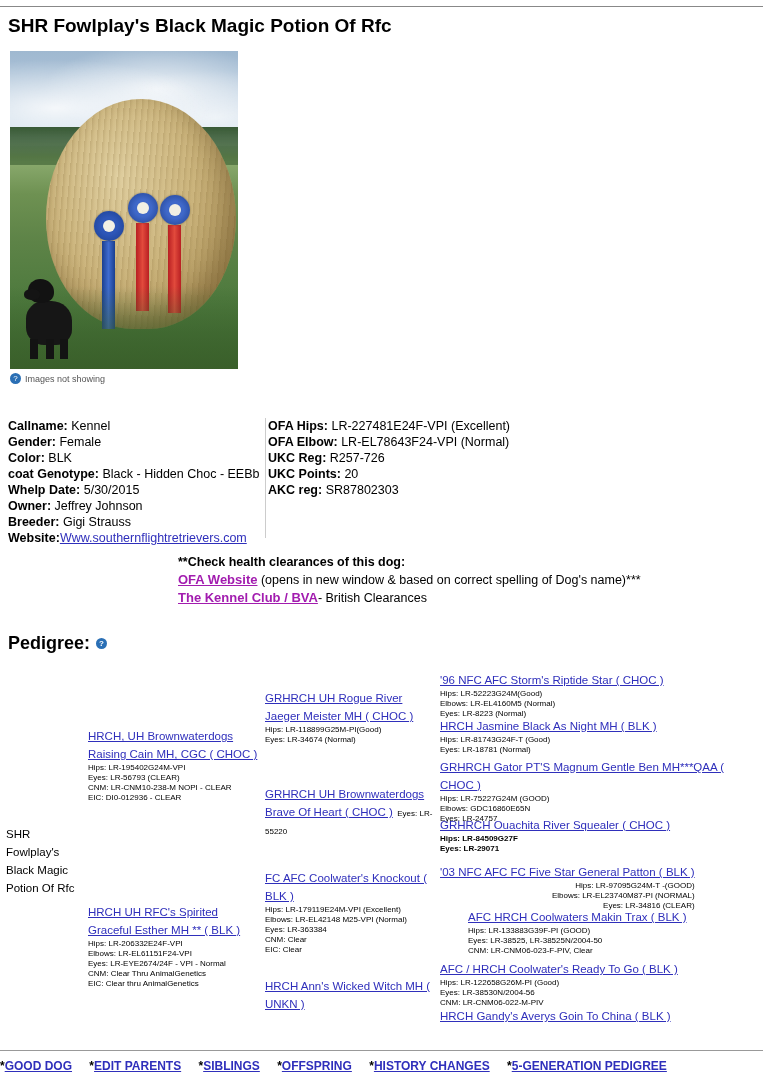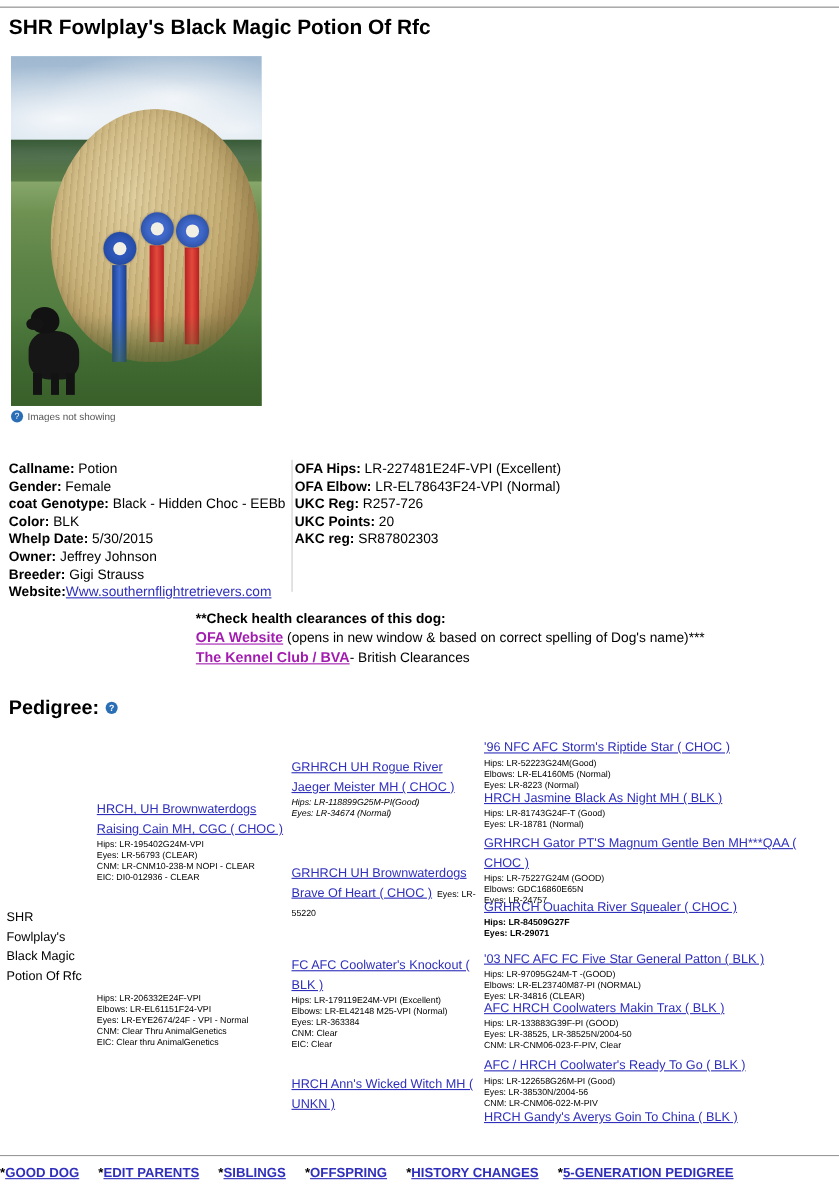--- a/index.html
+++ b/index.html
@@ -289,7 +289,7 @@
 </div>
 
 <div class="info-block">
-  <div><span class="lbl">Callname:</span> <span>Potion</span></div>
+  <div><span class="lbl">Callname:</span> <span>Kennel</span></div>
   <div><span class="lbl">Gender:</span> <span>Female</span></div>
   <div><span class="lbl">coat Genotype:</span> <span>Black - Hidden Choc - EEBb</span></div>
   <div><span class="lbl">Color:</span> <span>BLK</span></div>

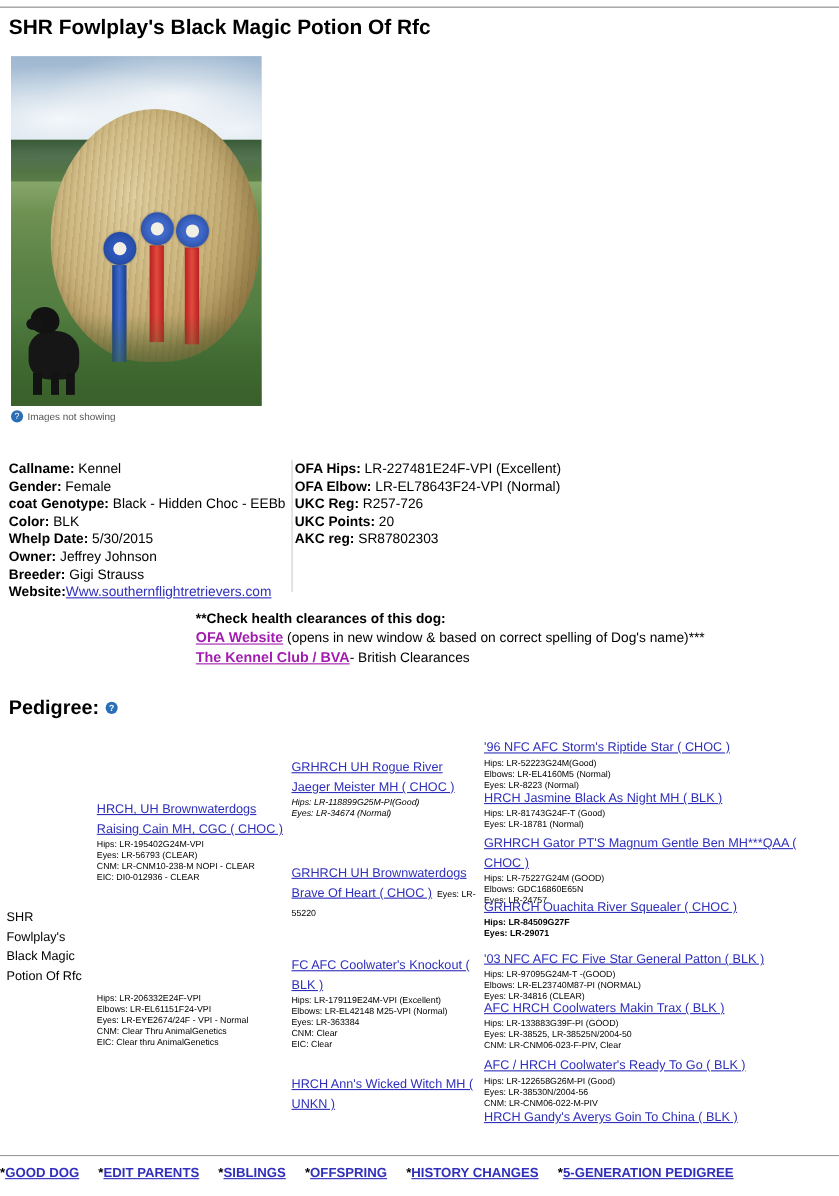--- a/index.html
+++ b/index.html
@@ -291,8 +291,8 @@
 <div class="info-block">
   <div><span class="lbl">Callname:</span> <span>Kennel</span></div>
   <div><span class="lbl">Gender:</span> <span>Female</span></div>
+  <div><span class="lbl">Color:</span> <span>BLK</span></div>
   <div><span class="lbl">coat Genotype:</span> <span>Black - Hidden Choc - EEBb</span></div>
-  <div><span class="lbl">Color:</span> <span>BLK</span></div>
   <div><span class="lbl">Whelp Date:</span> <span>5/30/2015</span></div>
   <div><span class="lbl">Owner:</span> <span>Jeffrey Johnson</span></div>
   <div><span class="lbl">Breeder:</span> <span>Gigi Strauss</span></div>

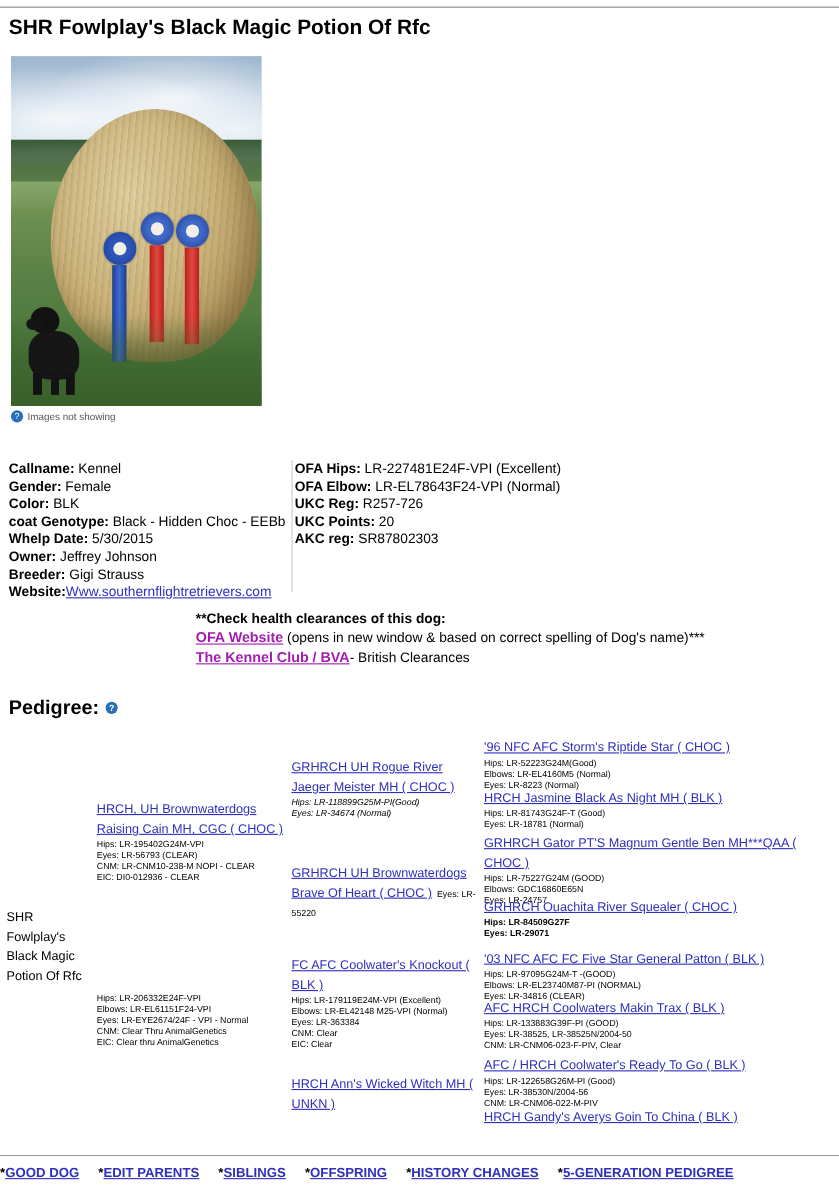--- a/index.html
+++ b/index.html
@@ -351,7 +351,7 @@
   <div class="col c3">
     <div class="node" style="top:26px;">
       <span class="nname">GRHRCH UH Rogue River Jaeger Meister MH ( CHOC )</span>
-      <div class="ndet" style="white-space:pre-line;font-style:italic;">Hips: LR-118899G25M-PI(Good)
+      <div class="ndet" style="white-space:pre-line;">Hips: LR-118899G25M-PI(Good)
 Eyes: LR-34674 (Normal)</div>
     </div>
     <div class="node" style="top:122px;">

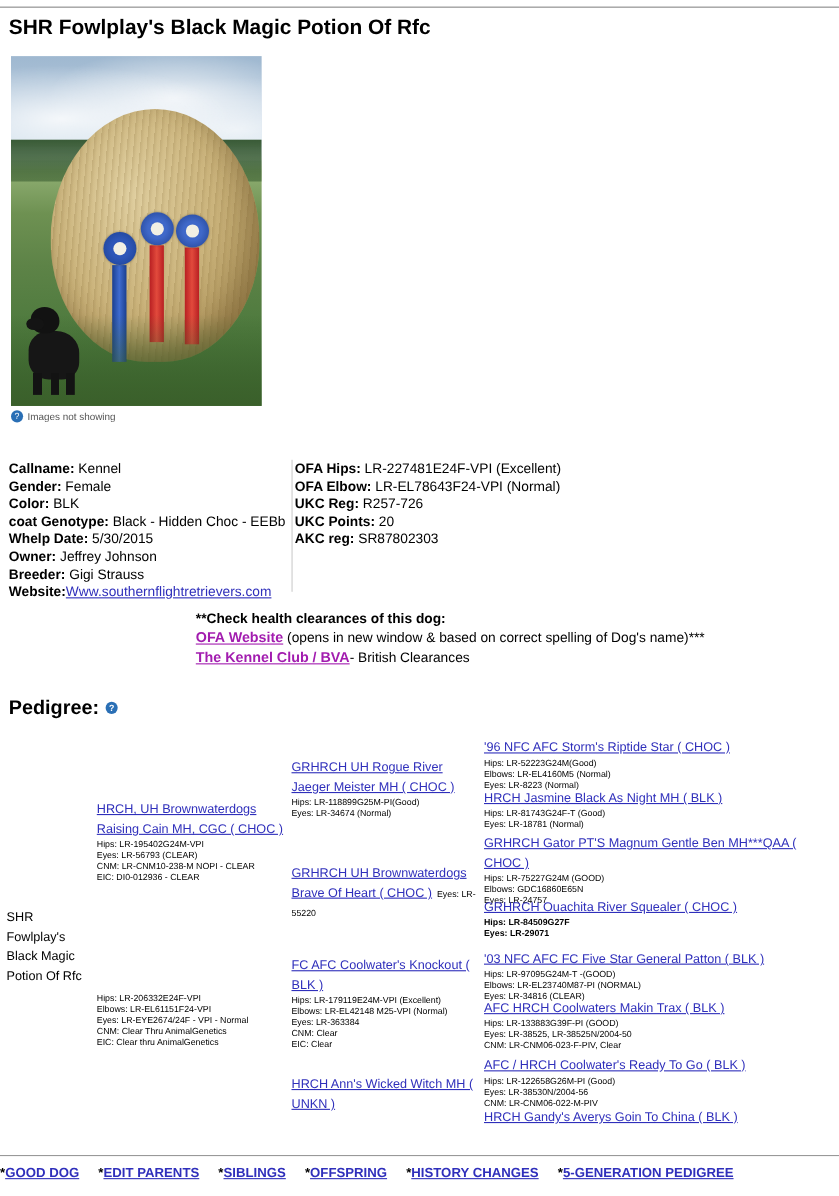--- a/index.html
+++ b/index.html
@@ -395,7 +395,7 @@
       <div class="ndet" style="white-space:pre-line;font-weight:bold;">Hips: LR-84509G27F
 Eyes: LR-29071</div>
     </div>
-    <div class="node" style="top:200px;">
+    <div class="node" style="top:200px;text-align:right;">
       <span class="nname">'03 NFC AFC FC Five Star General Patton ( BLK )</span>
       <div class="ndet" style="white-space:pre-line;">Hips: LR-97095G24M-T -(GOOD)
 Elbows: LR-EL23740M87-PI (NORMAL)

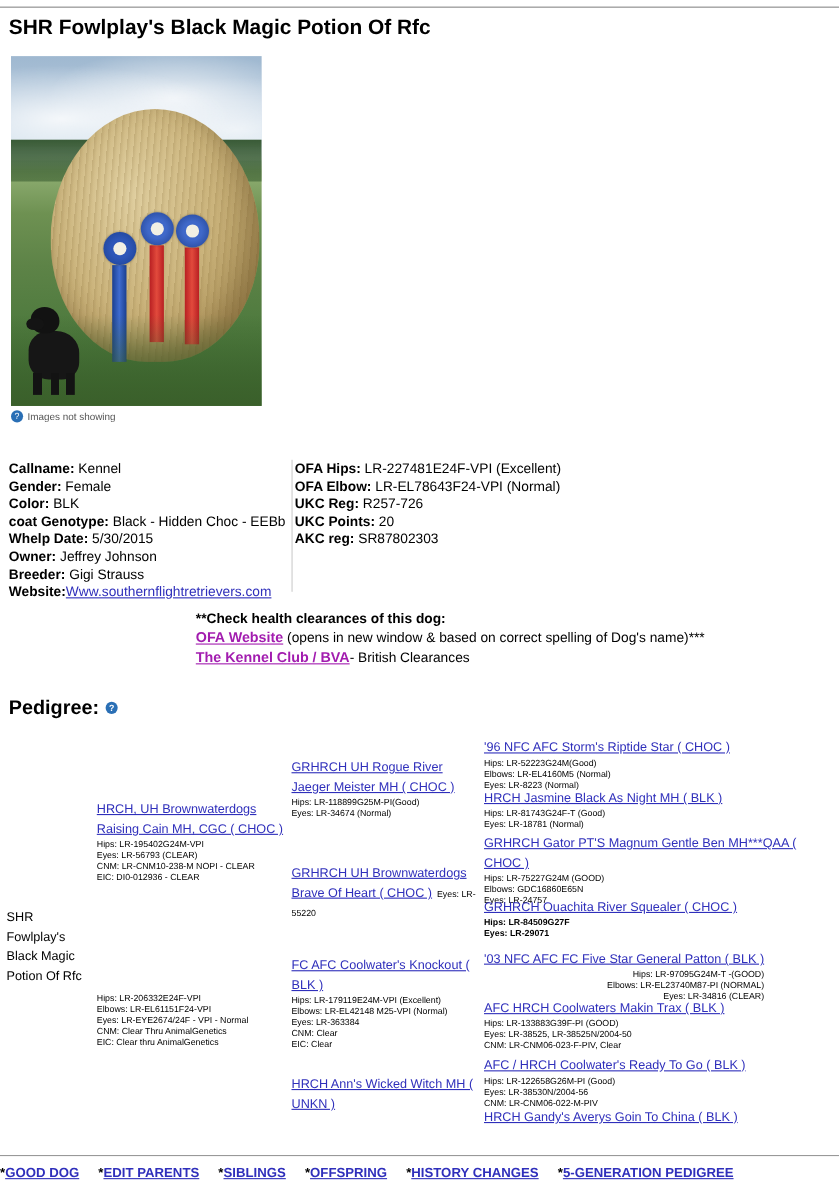--- a/index.html
+++ b/index.html
@@ -340,6 +340,7 @@
 EIC: DI0-012936 - CLEAR</div>
     </div>
     <div class="node" style="top:240px;">
+      <span class="nname">HRCH UH RFC's Spirited Graceful Esther MH ** ( BLK )</span>
       <div class="ndet" style="white-space:pre-line;">Hips: LR-206332E24F-VPI
 Elbows: LR-EL61151F24-VPI
 Eyes: LR-EYE2674/24F - VPI - Normal

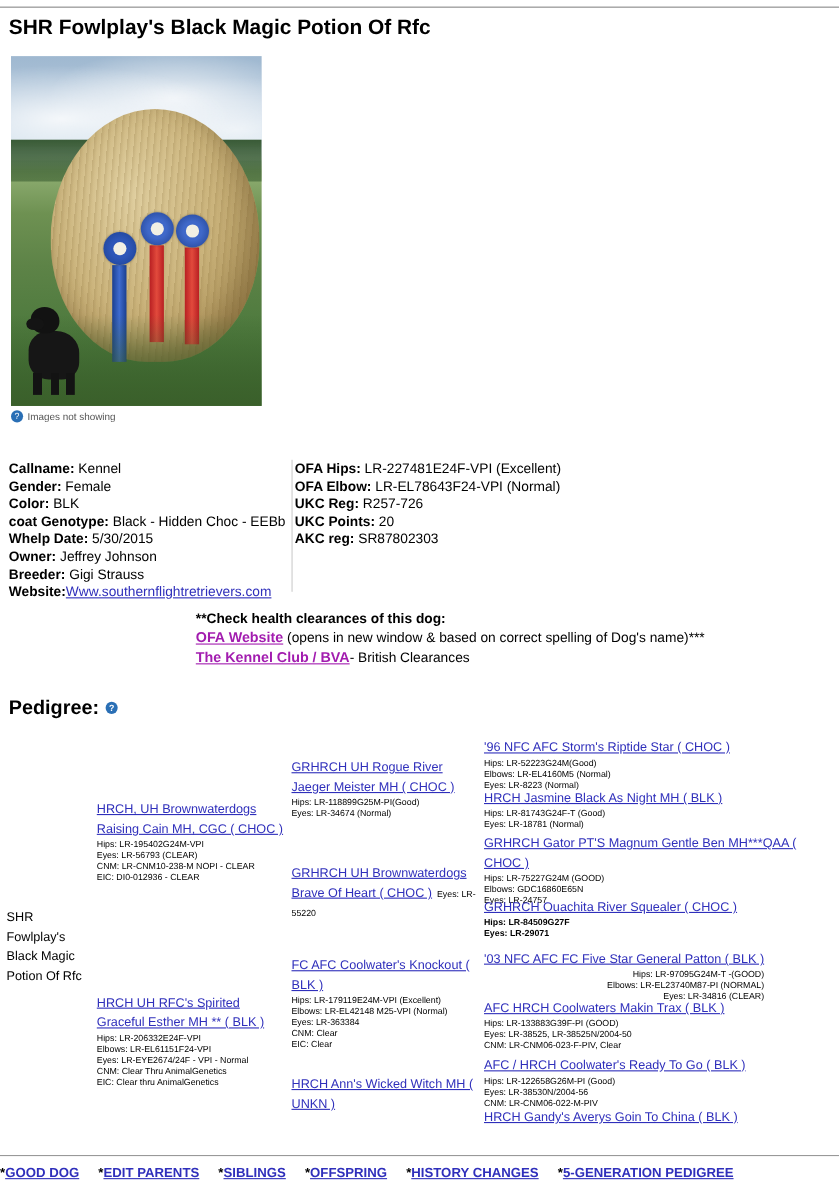--- a/index.html
+++ b/index.html
@@ -402,7 +402,7 @@
 Elbows: LR-EL23740M87-PI (NORMAL)
 Eyes: LR-34816 (CLEAR)</div>
     </div>
-    <div class="node" style="top:245px;">
+    <div class="node" style="top:245px;margin-left:28px;">
       <span class="nname">AFC HRCH Coolwaters Makin Trax ( BLK )</span>
       <div class="ndet" style="white-space:pre-line;">Hips: LR-133883G39F-PI (GOOD)
 Eyes: LR-38525, LR-38525N/2004-50

